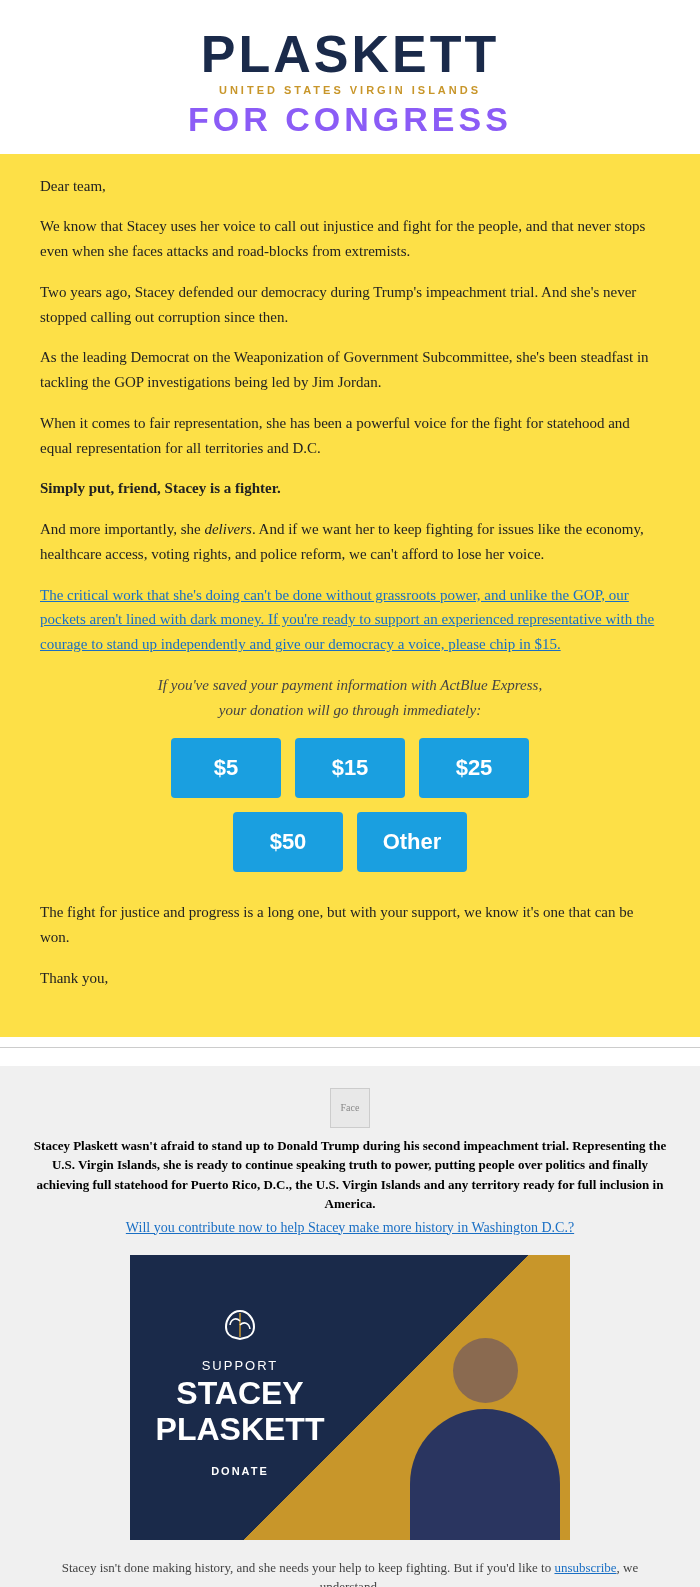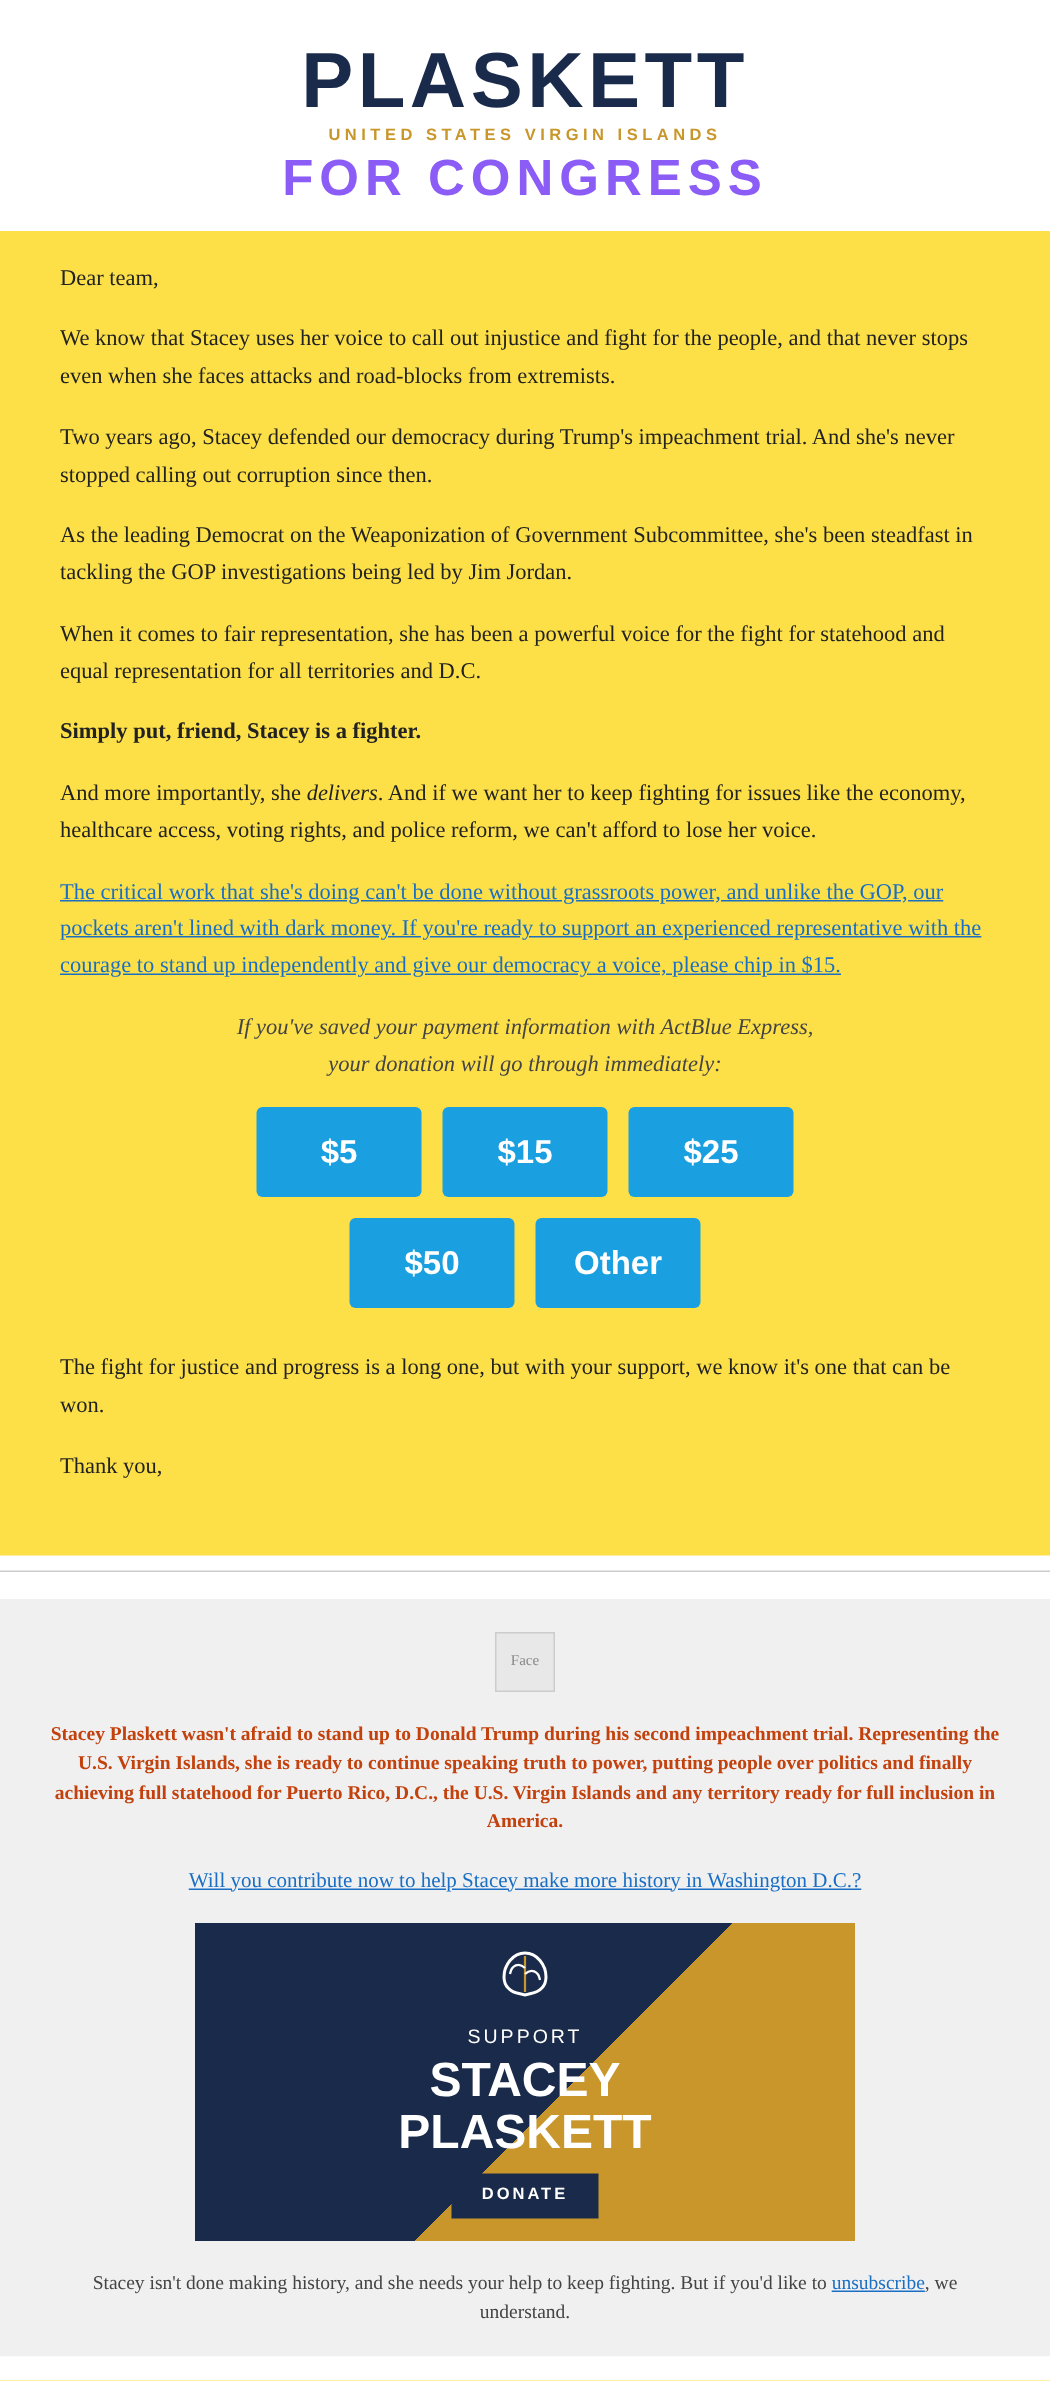--- a/index.html
+++ b/index.html
@@ -114,7 +114,6 @@
       justify-content: center;
       font-size: 10px;
       color: #888;
-      margin-bottom: 10px;
     }
     .footer-bio {
       font-size: 13px;

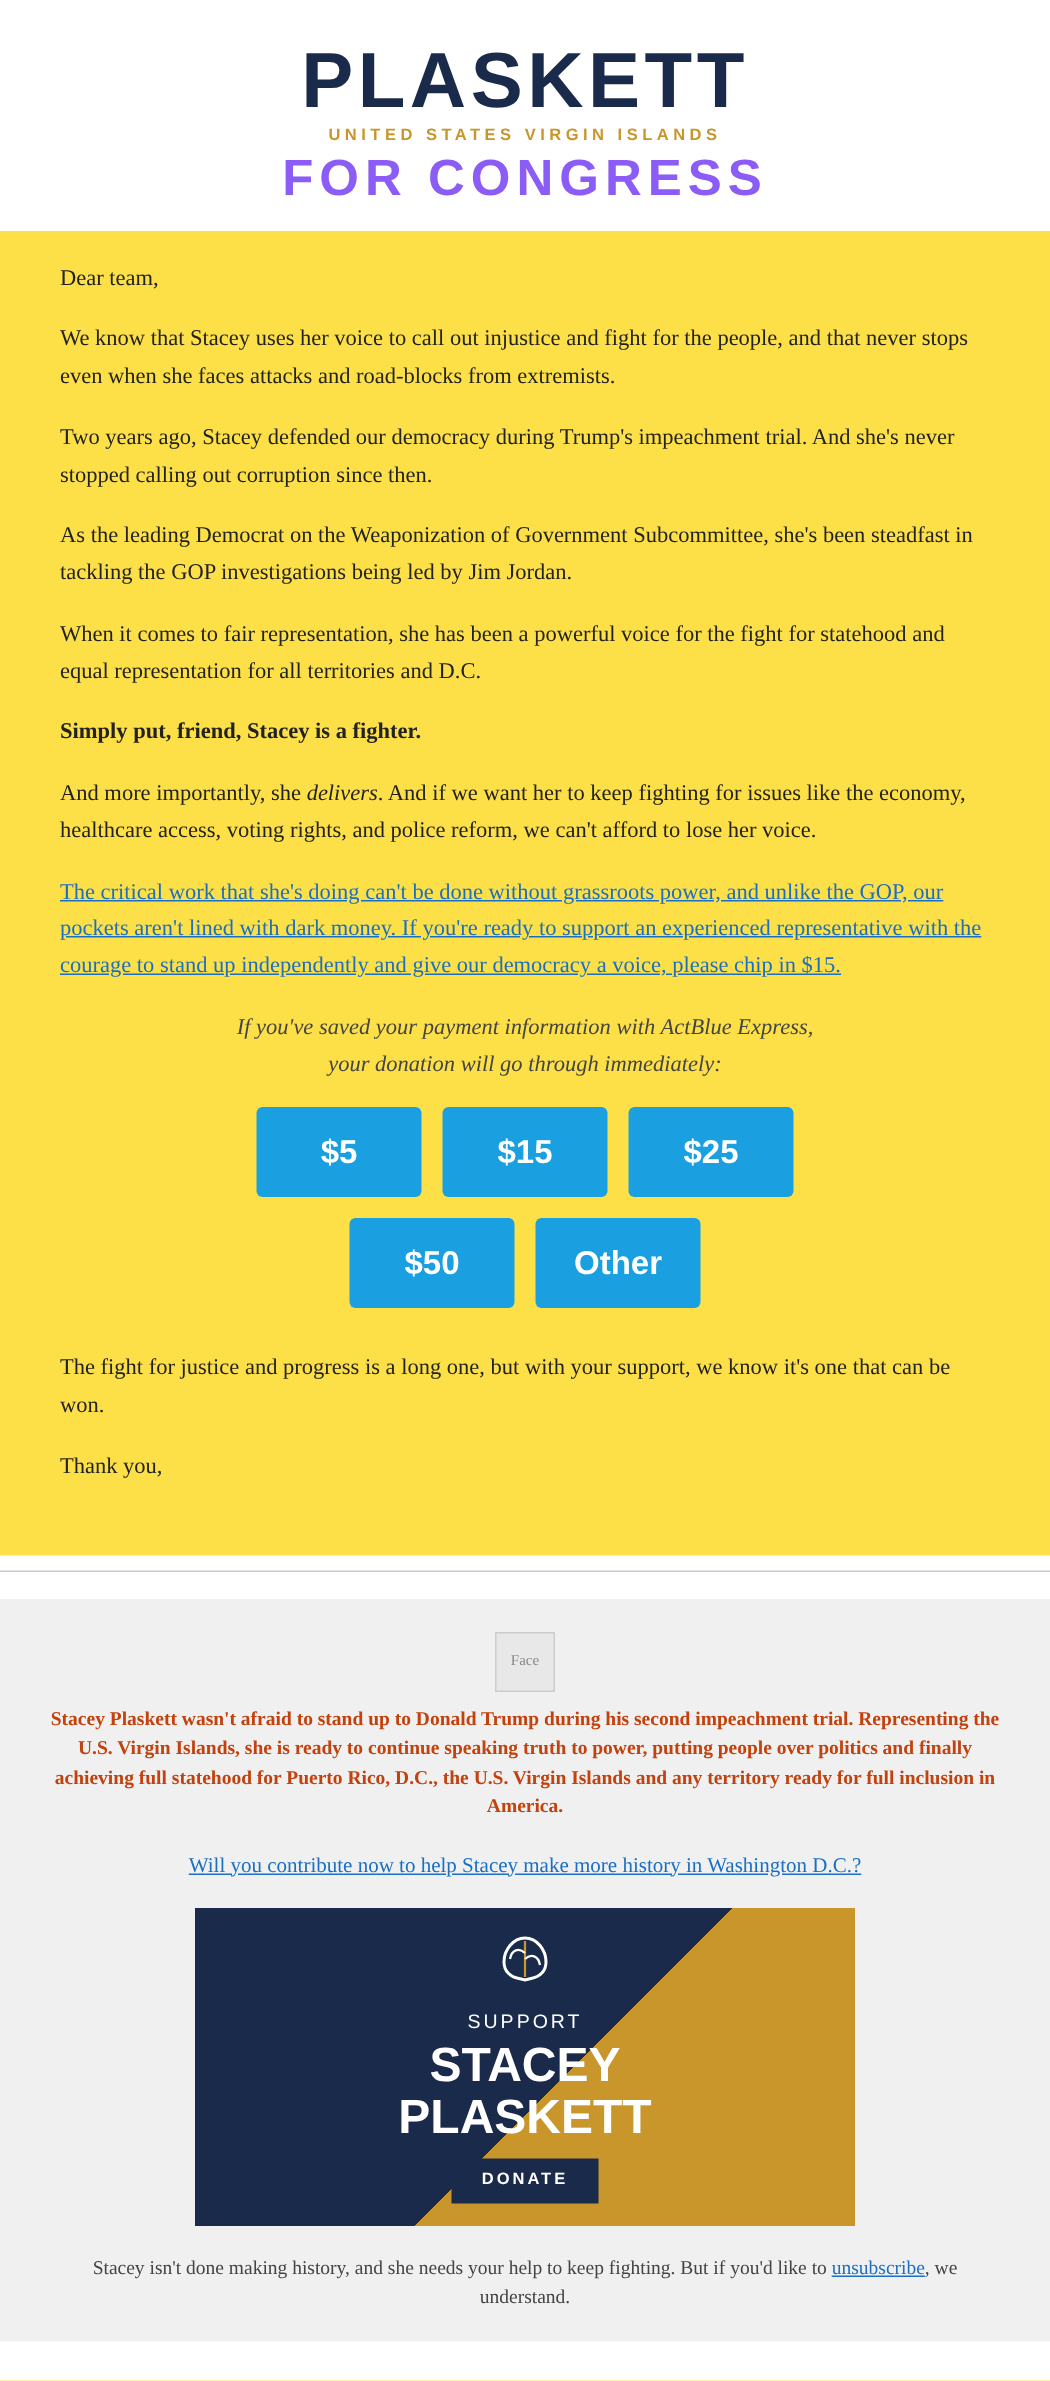--- a/index.html
+++ b/index.html
@@ -117,10 +117,10 @@
     }
     .footer-bio {
       font-size: 13px;
-      color: #c2410c;
+      color: #000000;
       font-weight: bold;
       line-height: 1.5;
-      margin-bottom: 20px;
+      margin-bottom: 3px;
     }
     .footer-contribute-link {
       color: #1a6fc4;

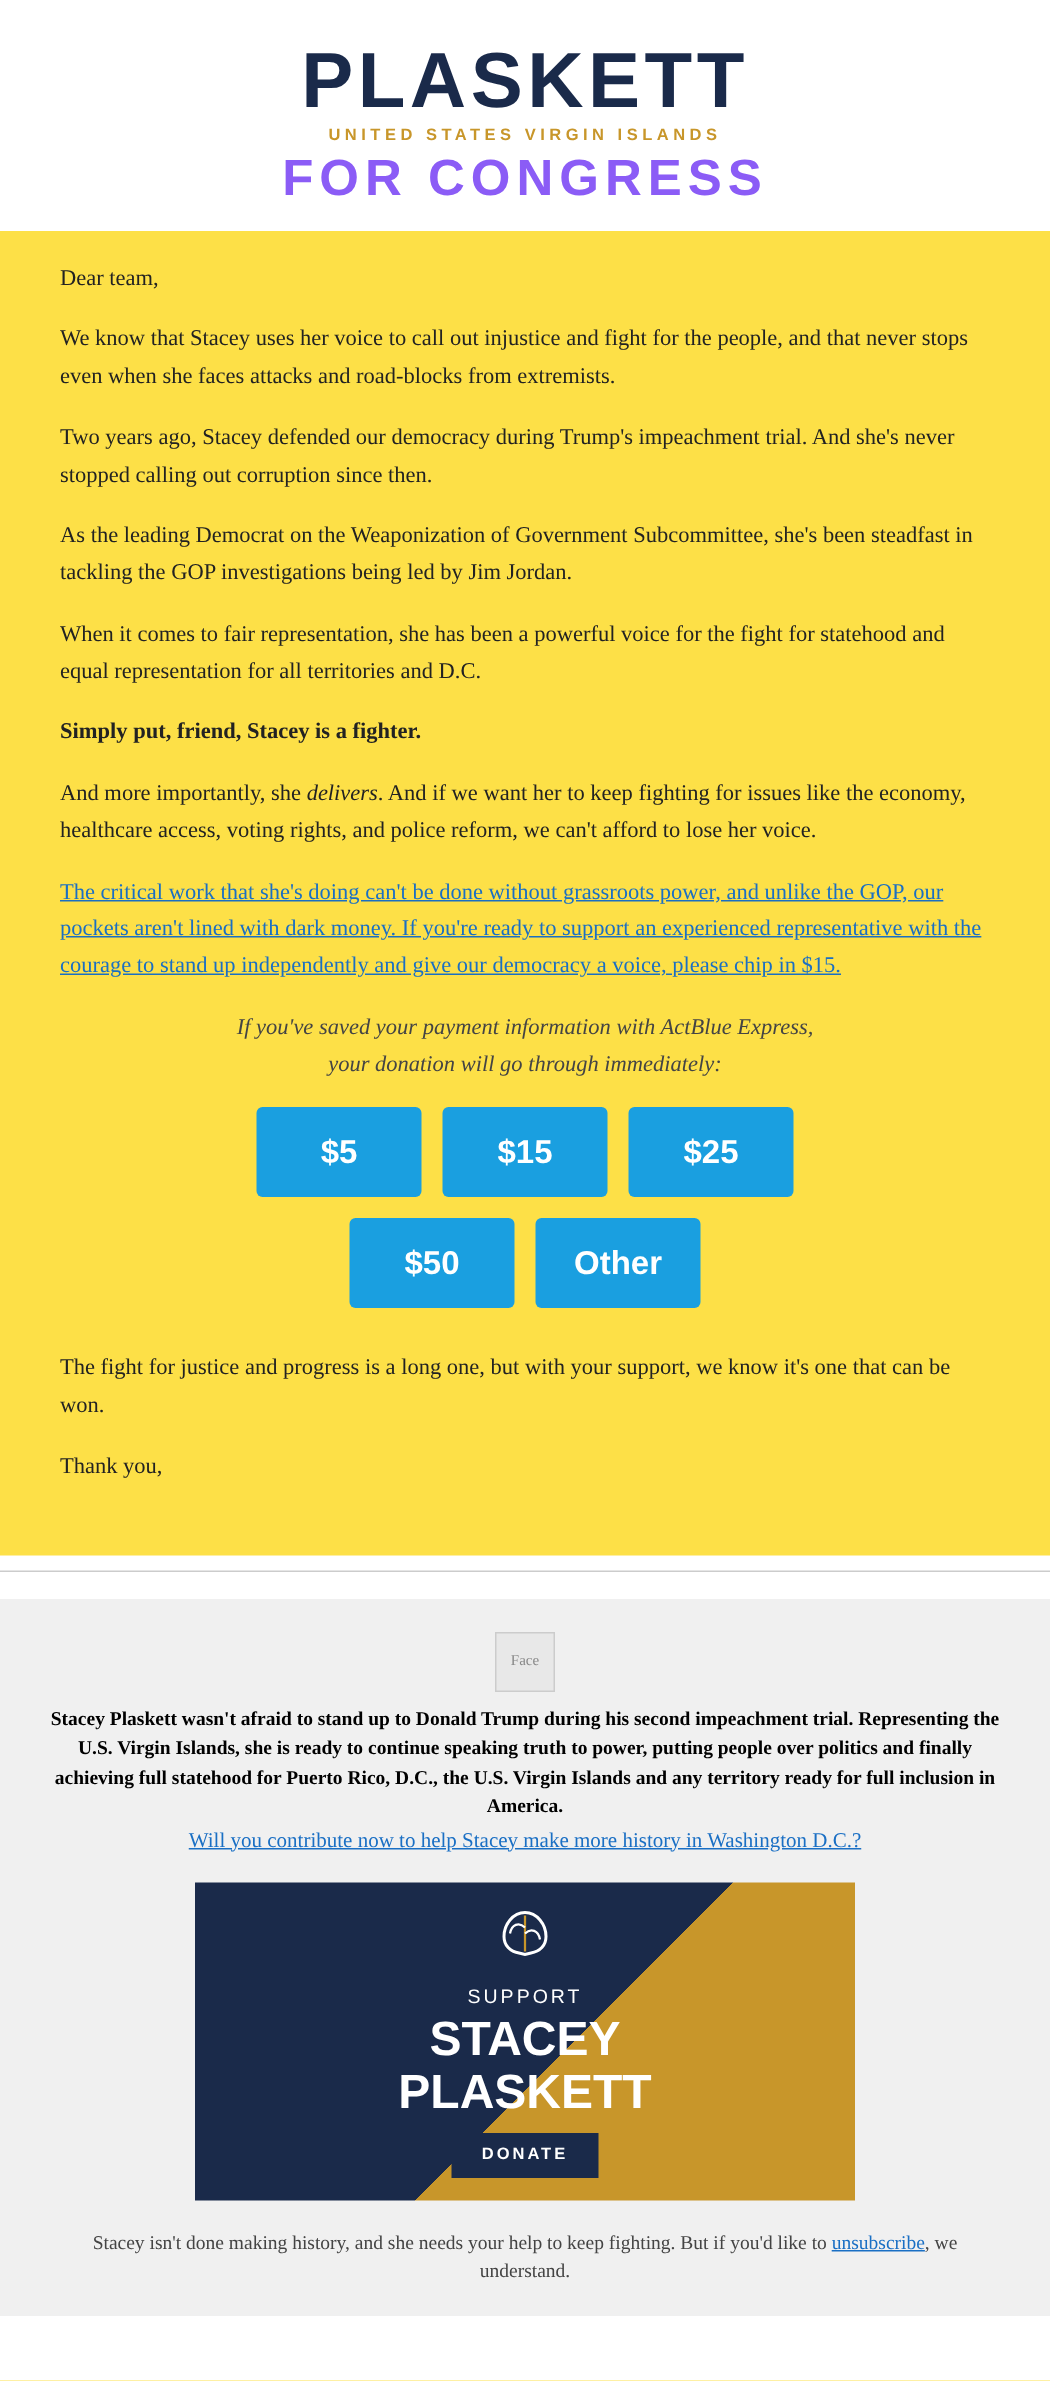--- a/index.html
+++ b/index.html
@@ -131,14 +131,13 @@
     }
     .banner-image {
       width: 440px;
-      height: 212px;
+      height: 285px;
       background: linear-gradient(135deg, #1a2a4a 55%, #c8962a 55%);
       margin: 0 auto 18px;
       position: relative;
       overflow: hidden;
       display: flex;
       align-items: center;
-      flex-direction: column;
     }
     .banner-left {
       padding: 18px 20px;

